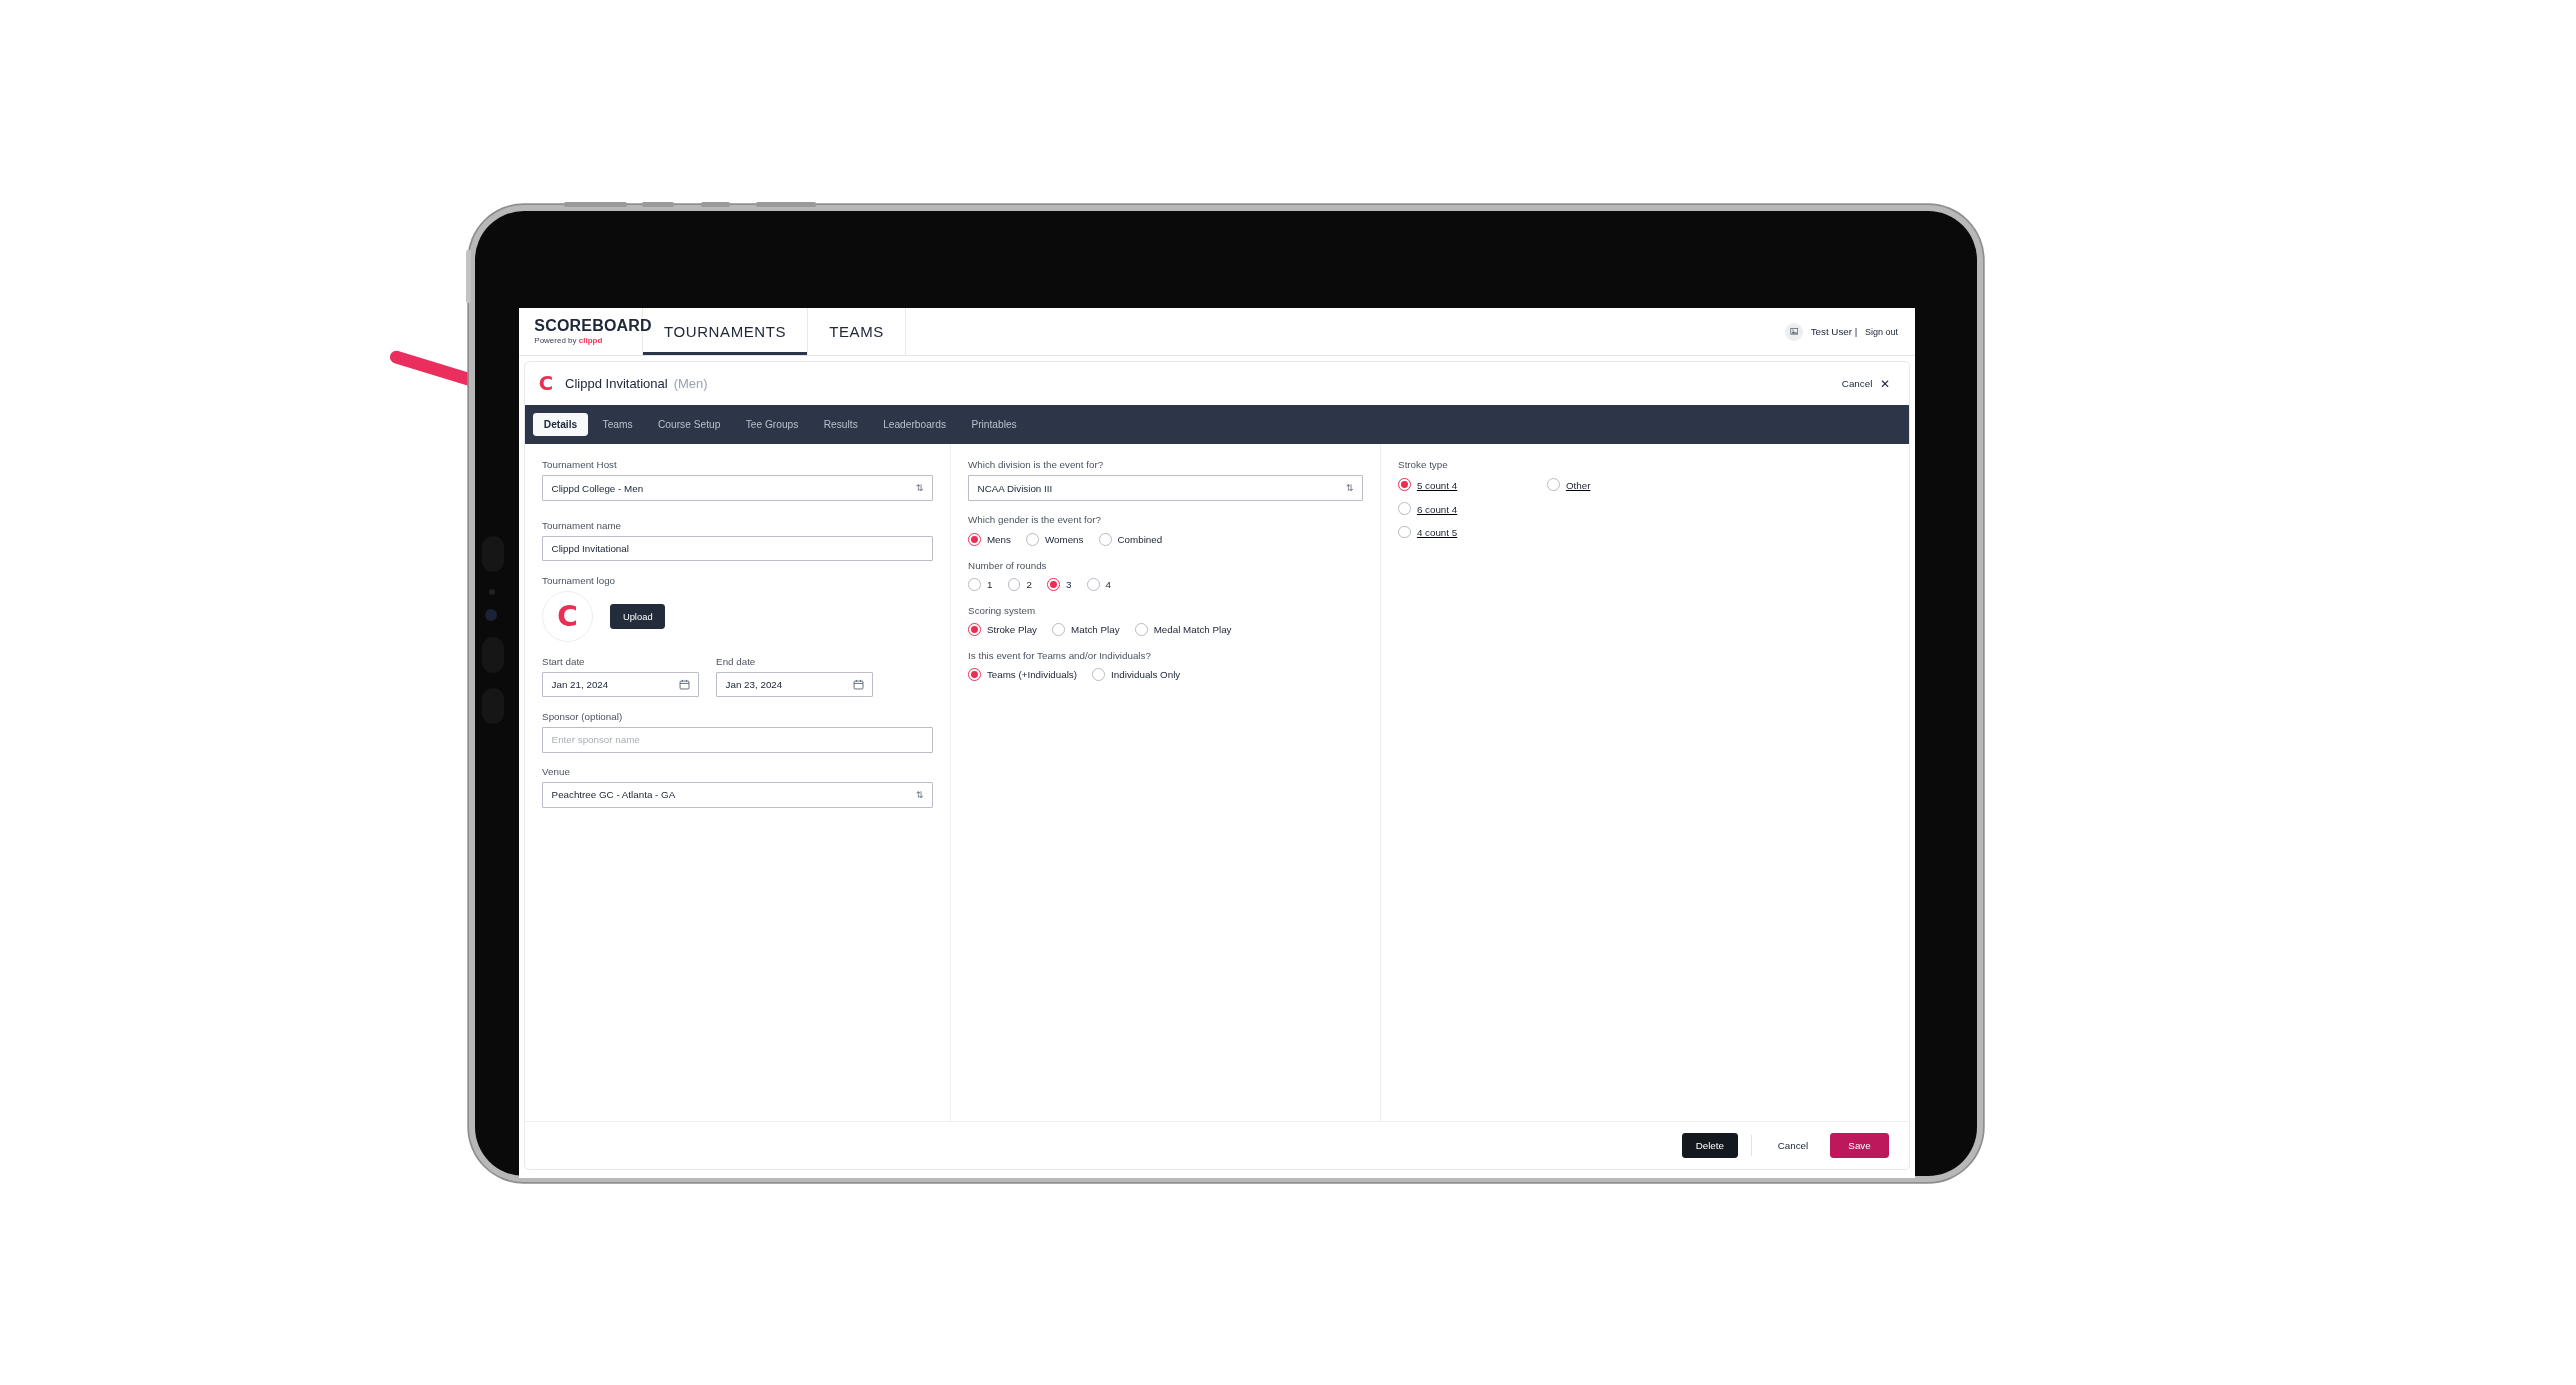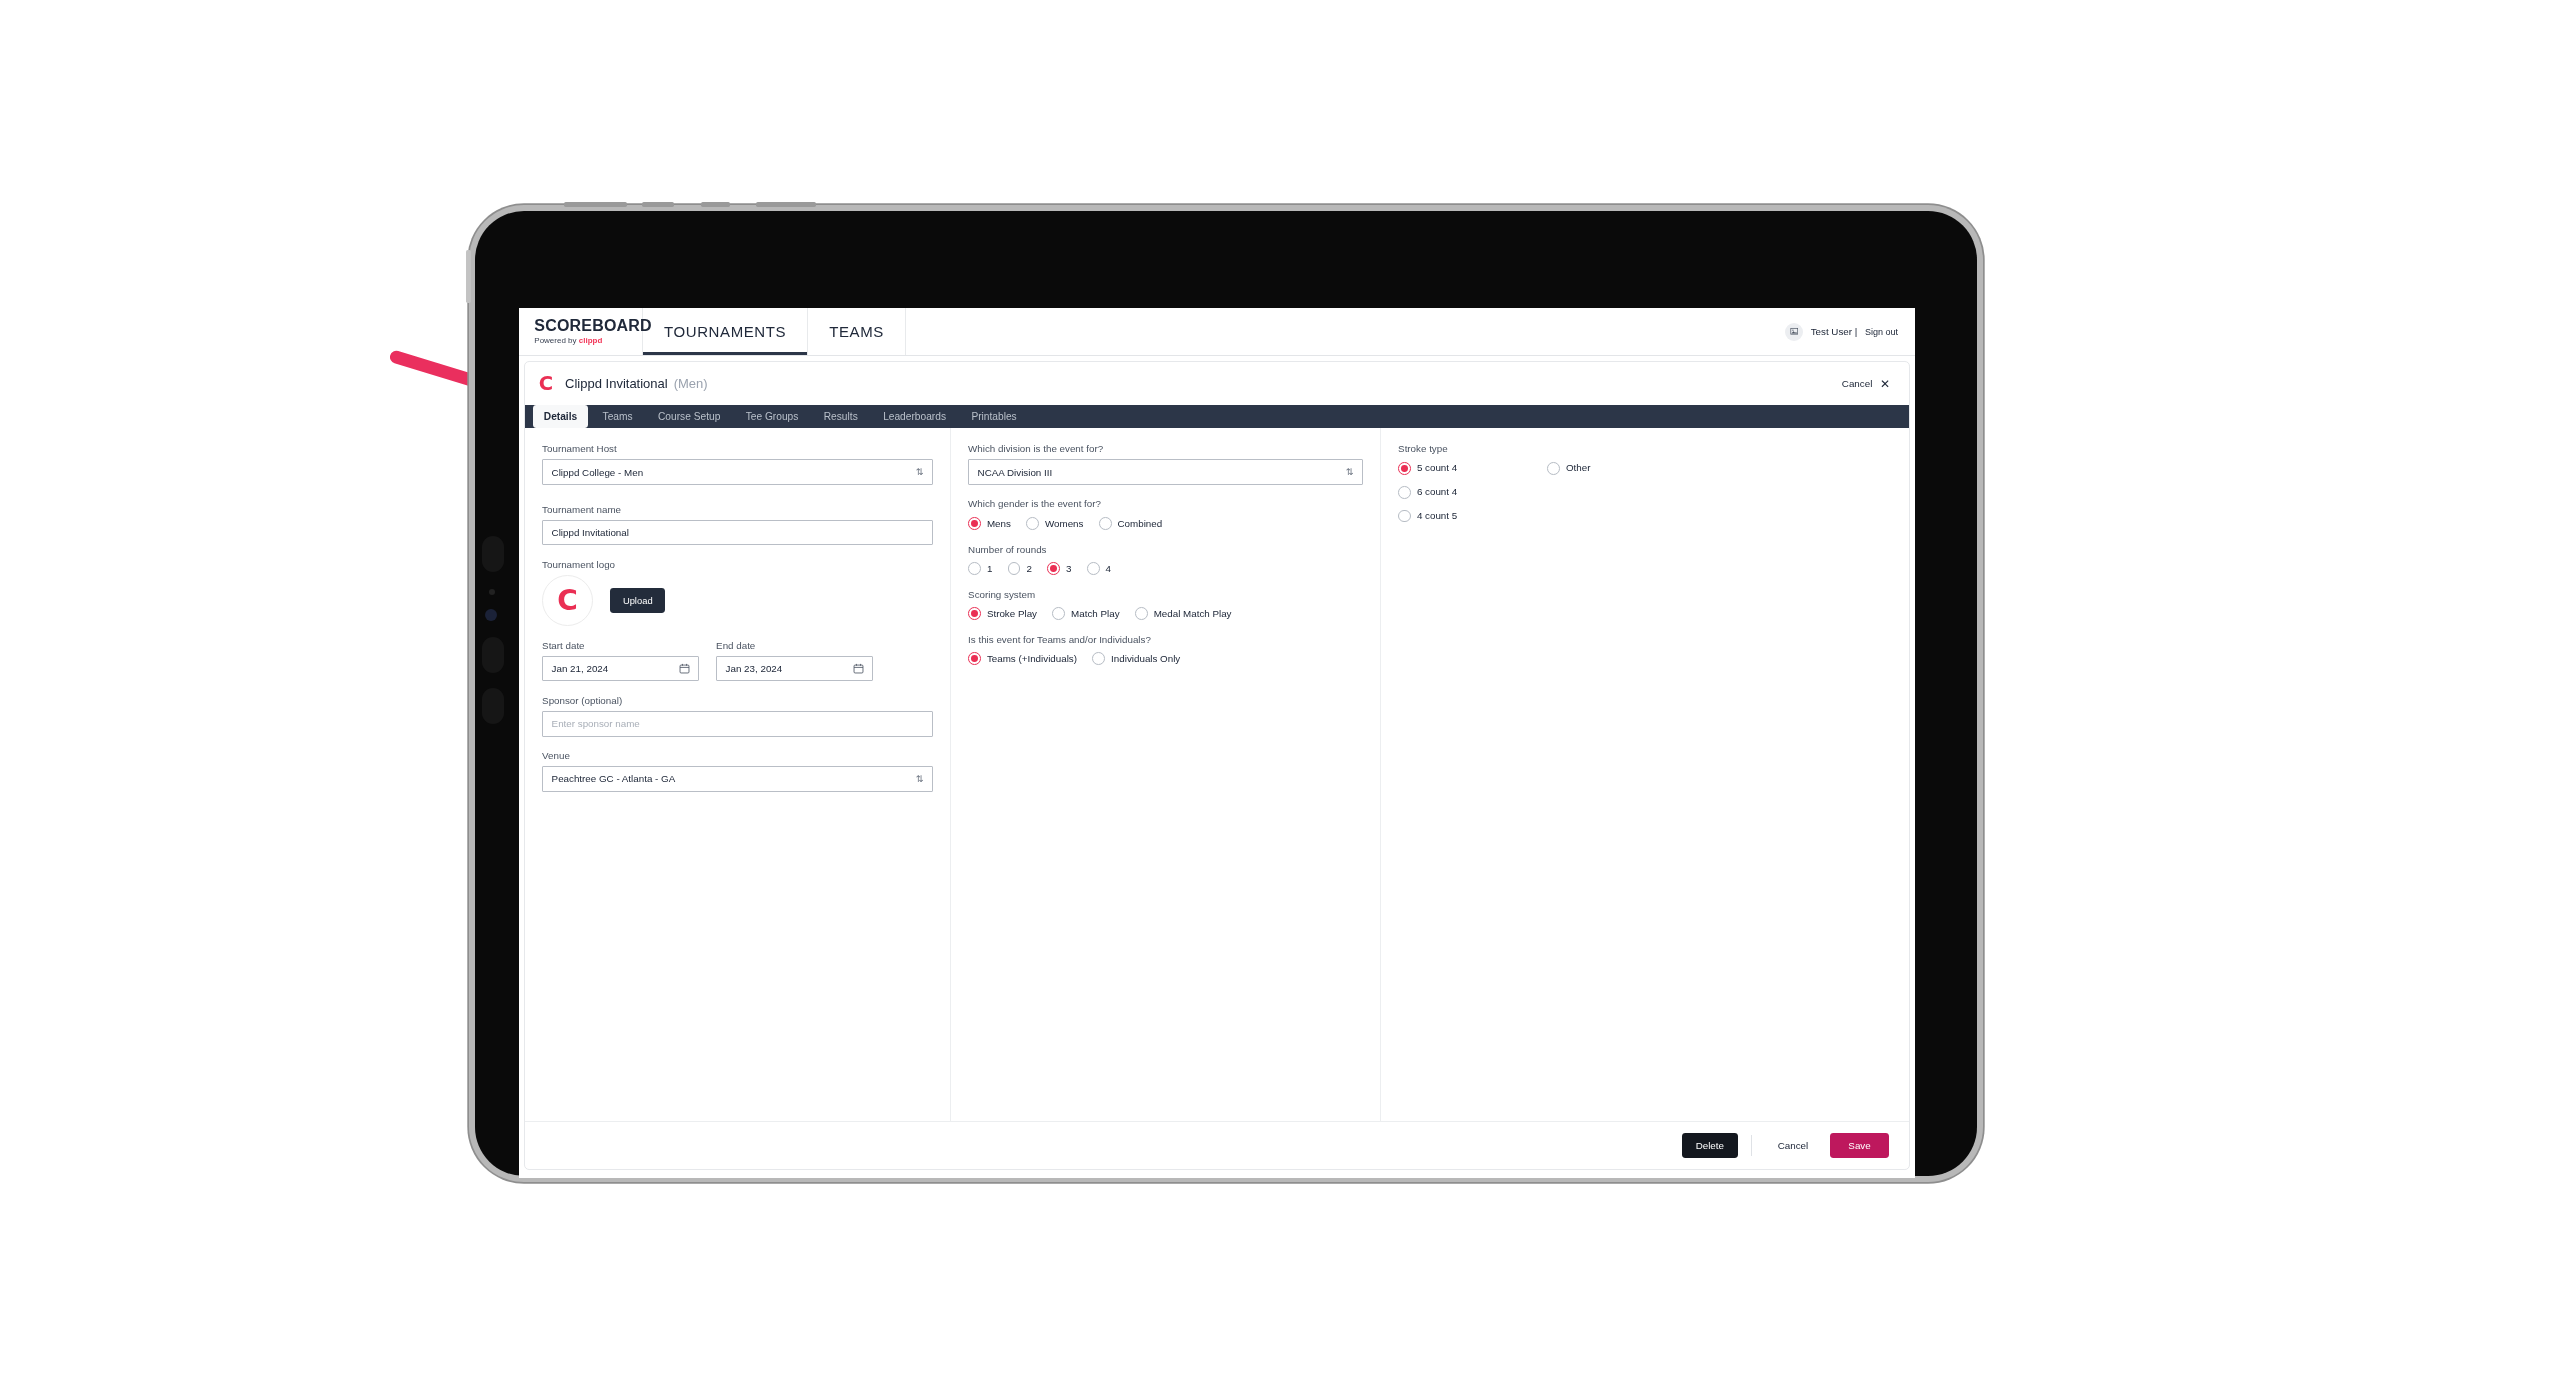--- a/index.html
+++ b/index.html
@@ -139,7 +139,7 @@
 
   
   #tabstrip {
-    height: 23px; background: #2c3648;
+    height: 39px; background: #2c3648;
     display: flex; align-items: center; padding-left: 7.7px; gap: 3.4px;
   }
   .tab {

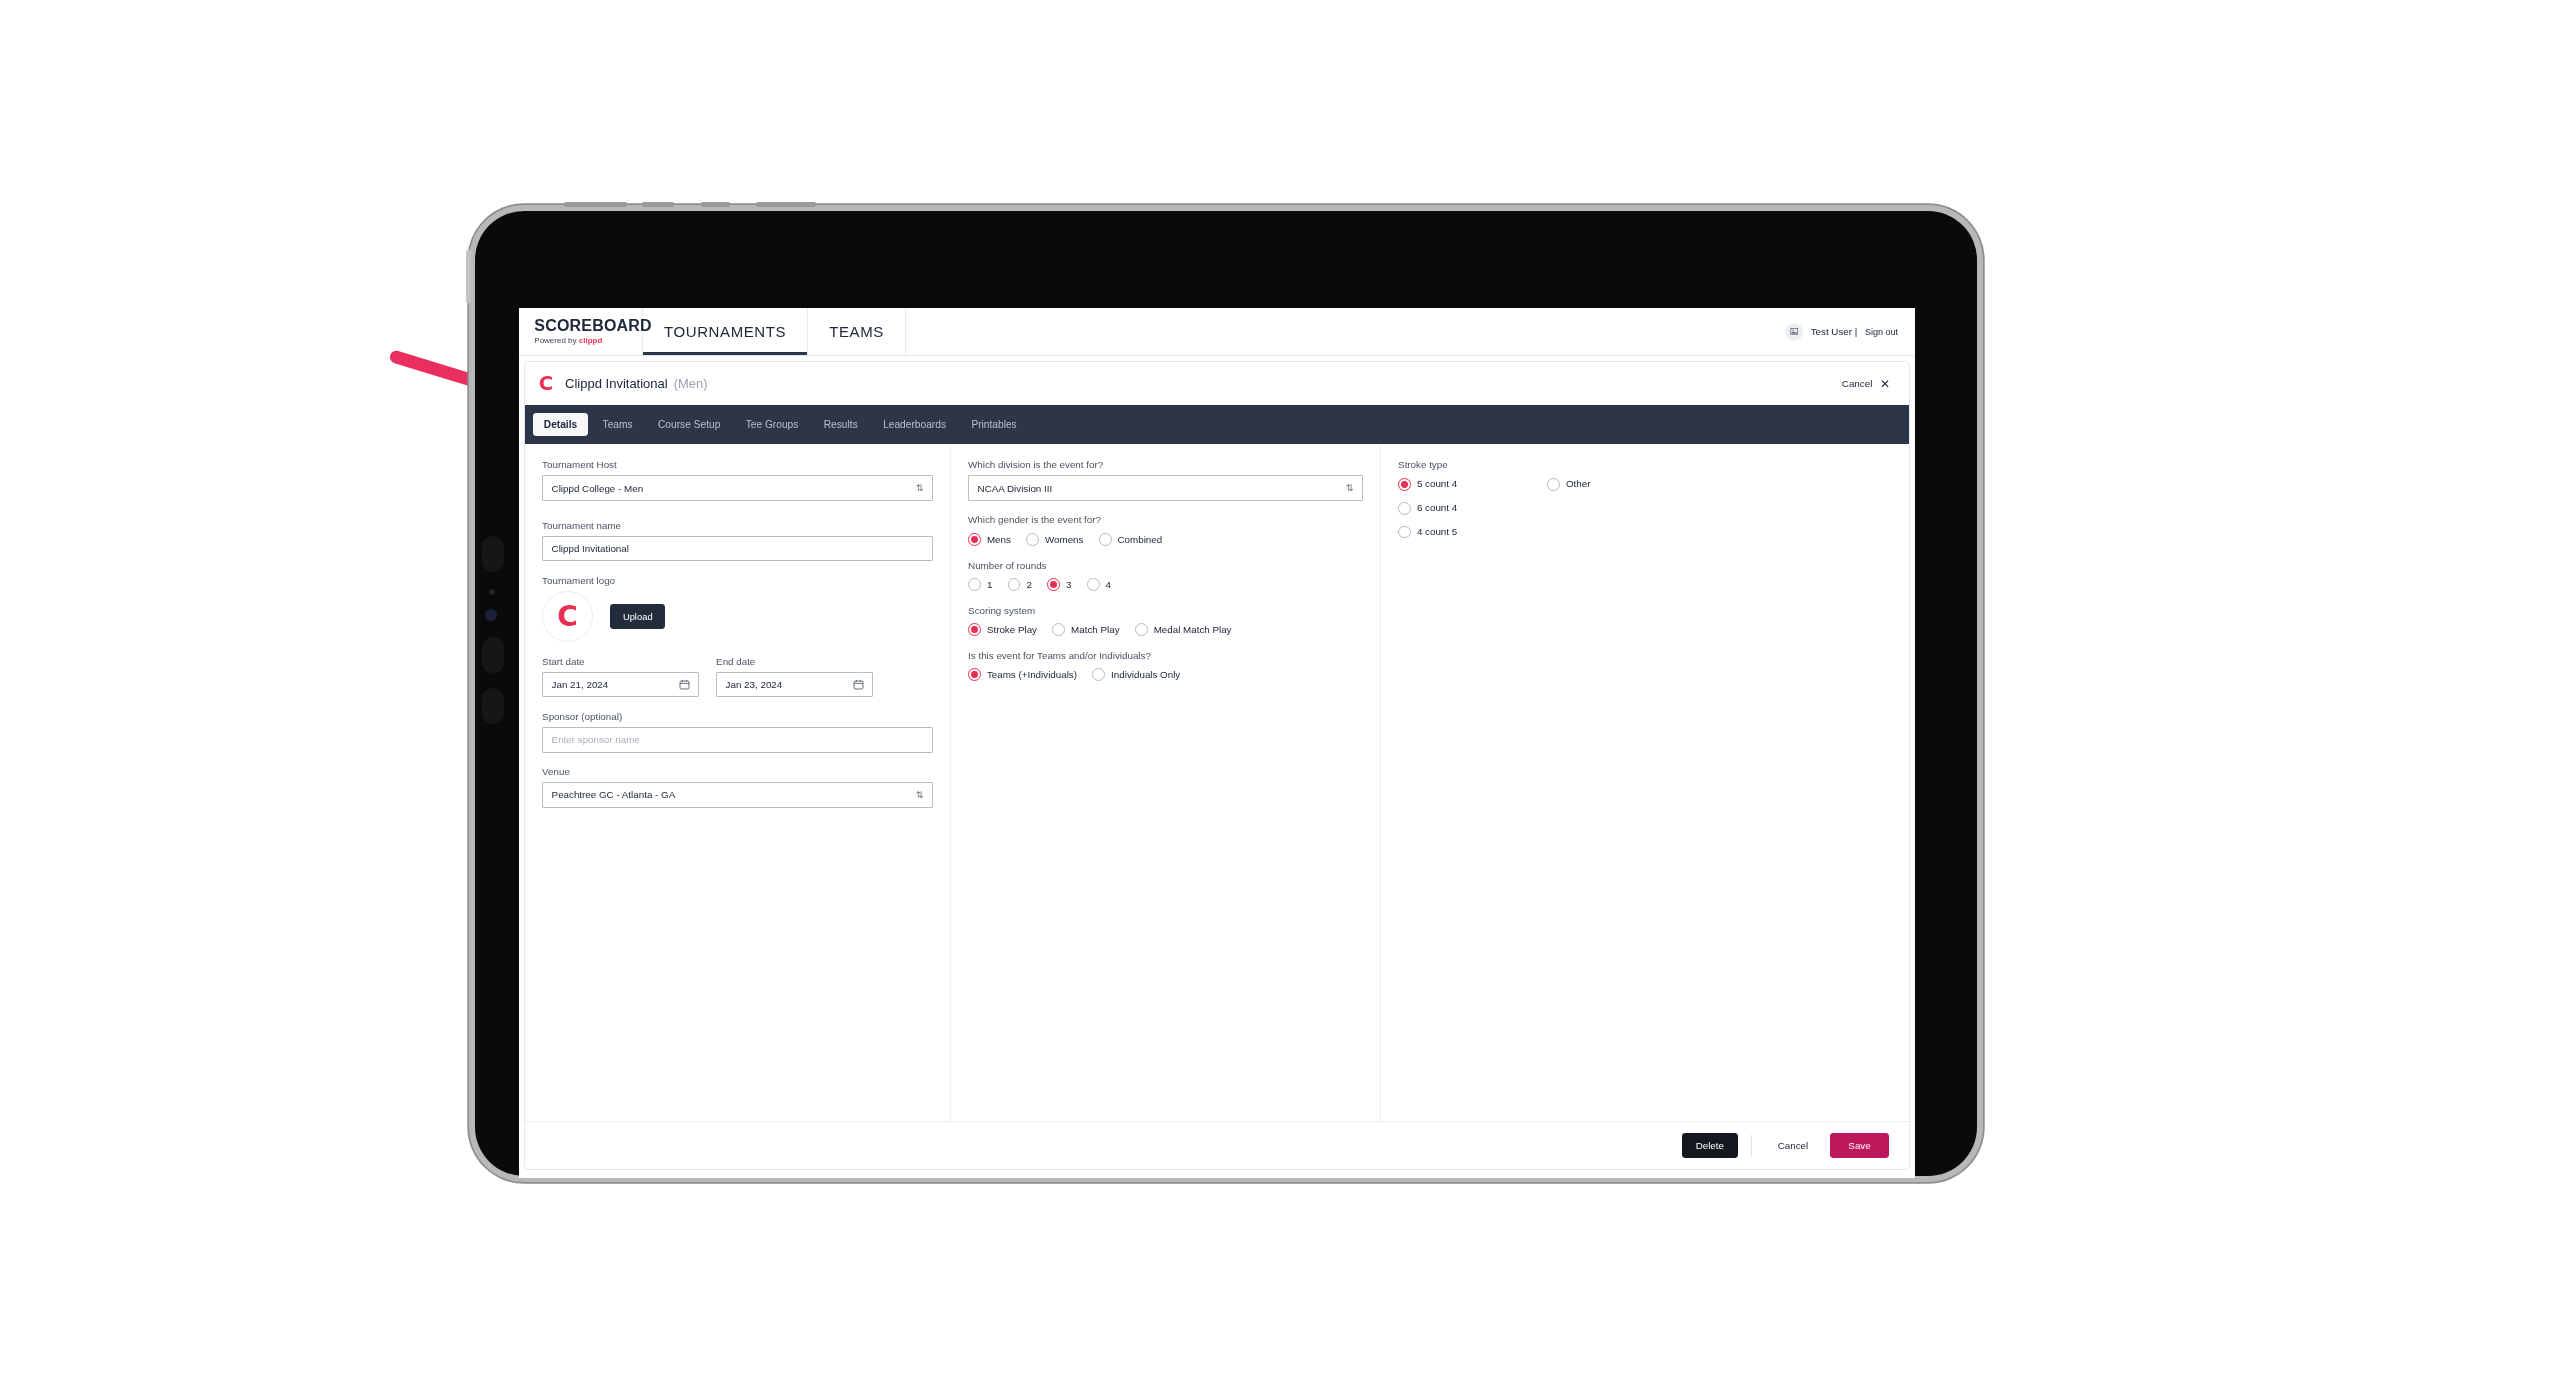--- a/index.html
+++ b/index.html
@@ -201,7 +201,7 @@
   }
   .radio-label { font-size: 9.8px; color: #20293a; }
 
-  .stack-item { display: flex; align-items: flex-start; margin-bottom: 11px; }
+  .stack-item { display: flex; align-items: flex-end; margin-bottom: 11px; text-decoration: underline; }
 
   #format-grid { display: flex; }
   #format-col-a { width: 149px; }

